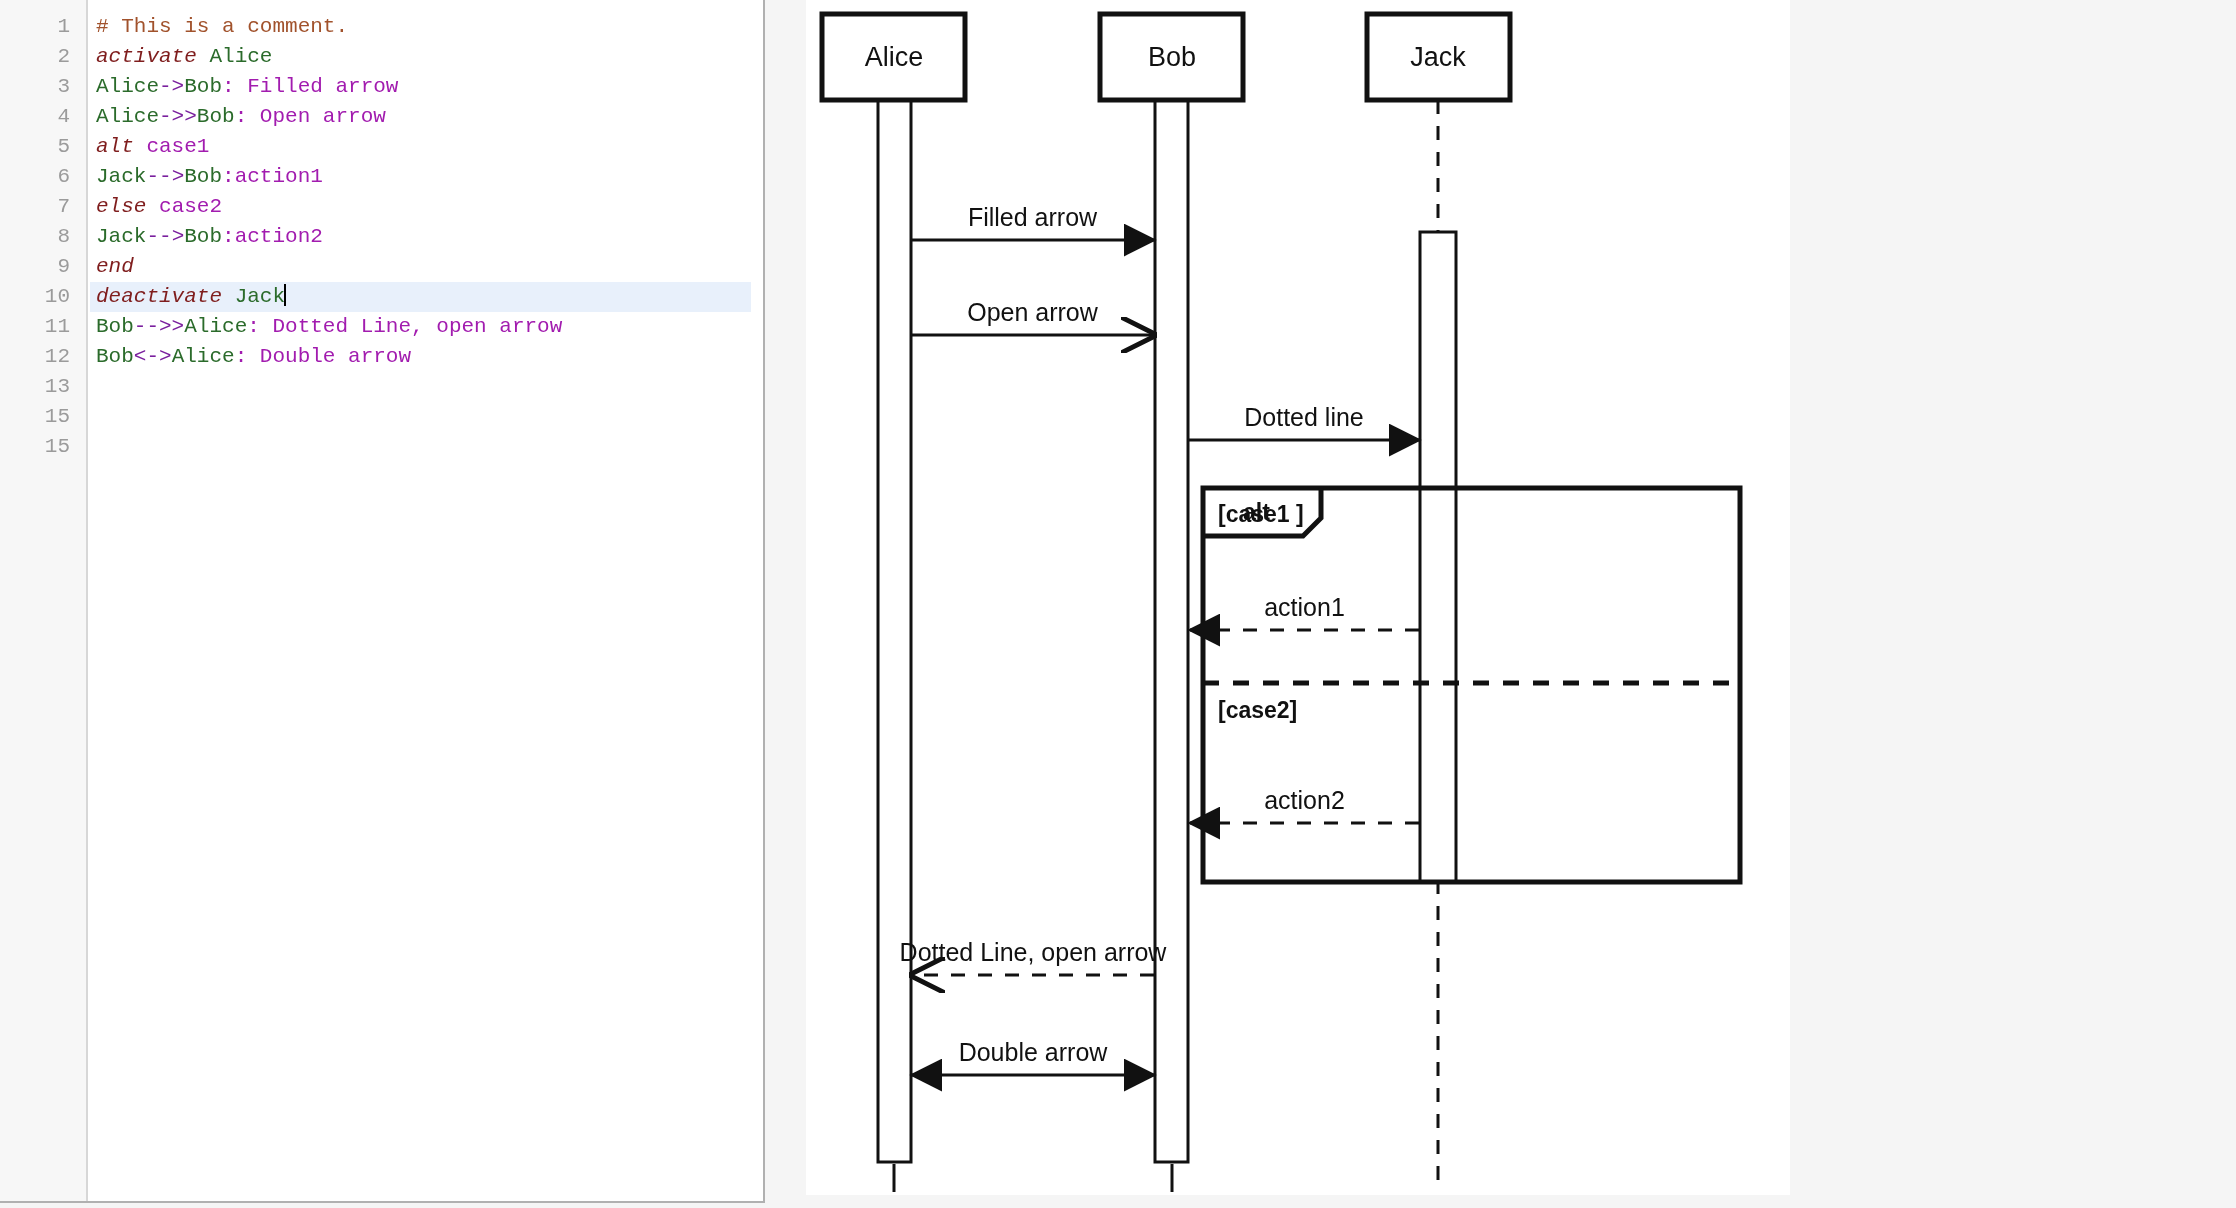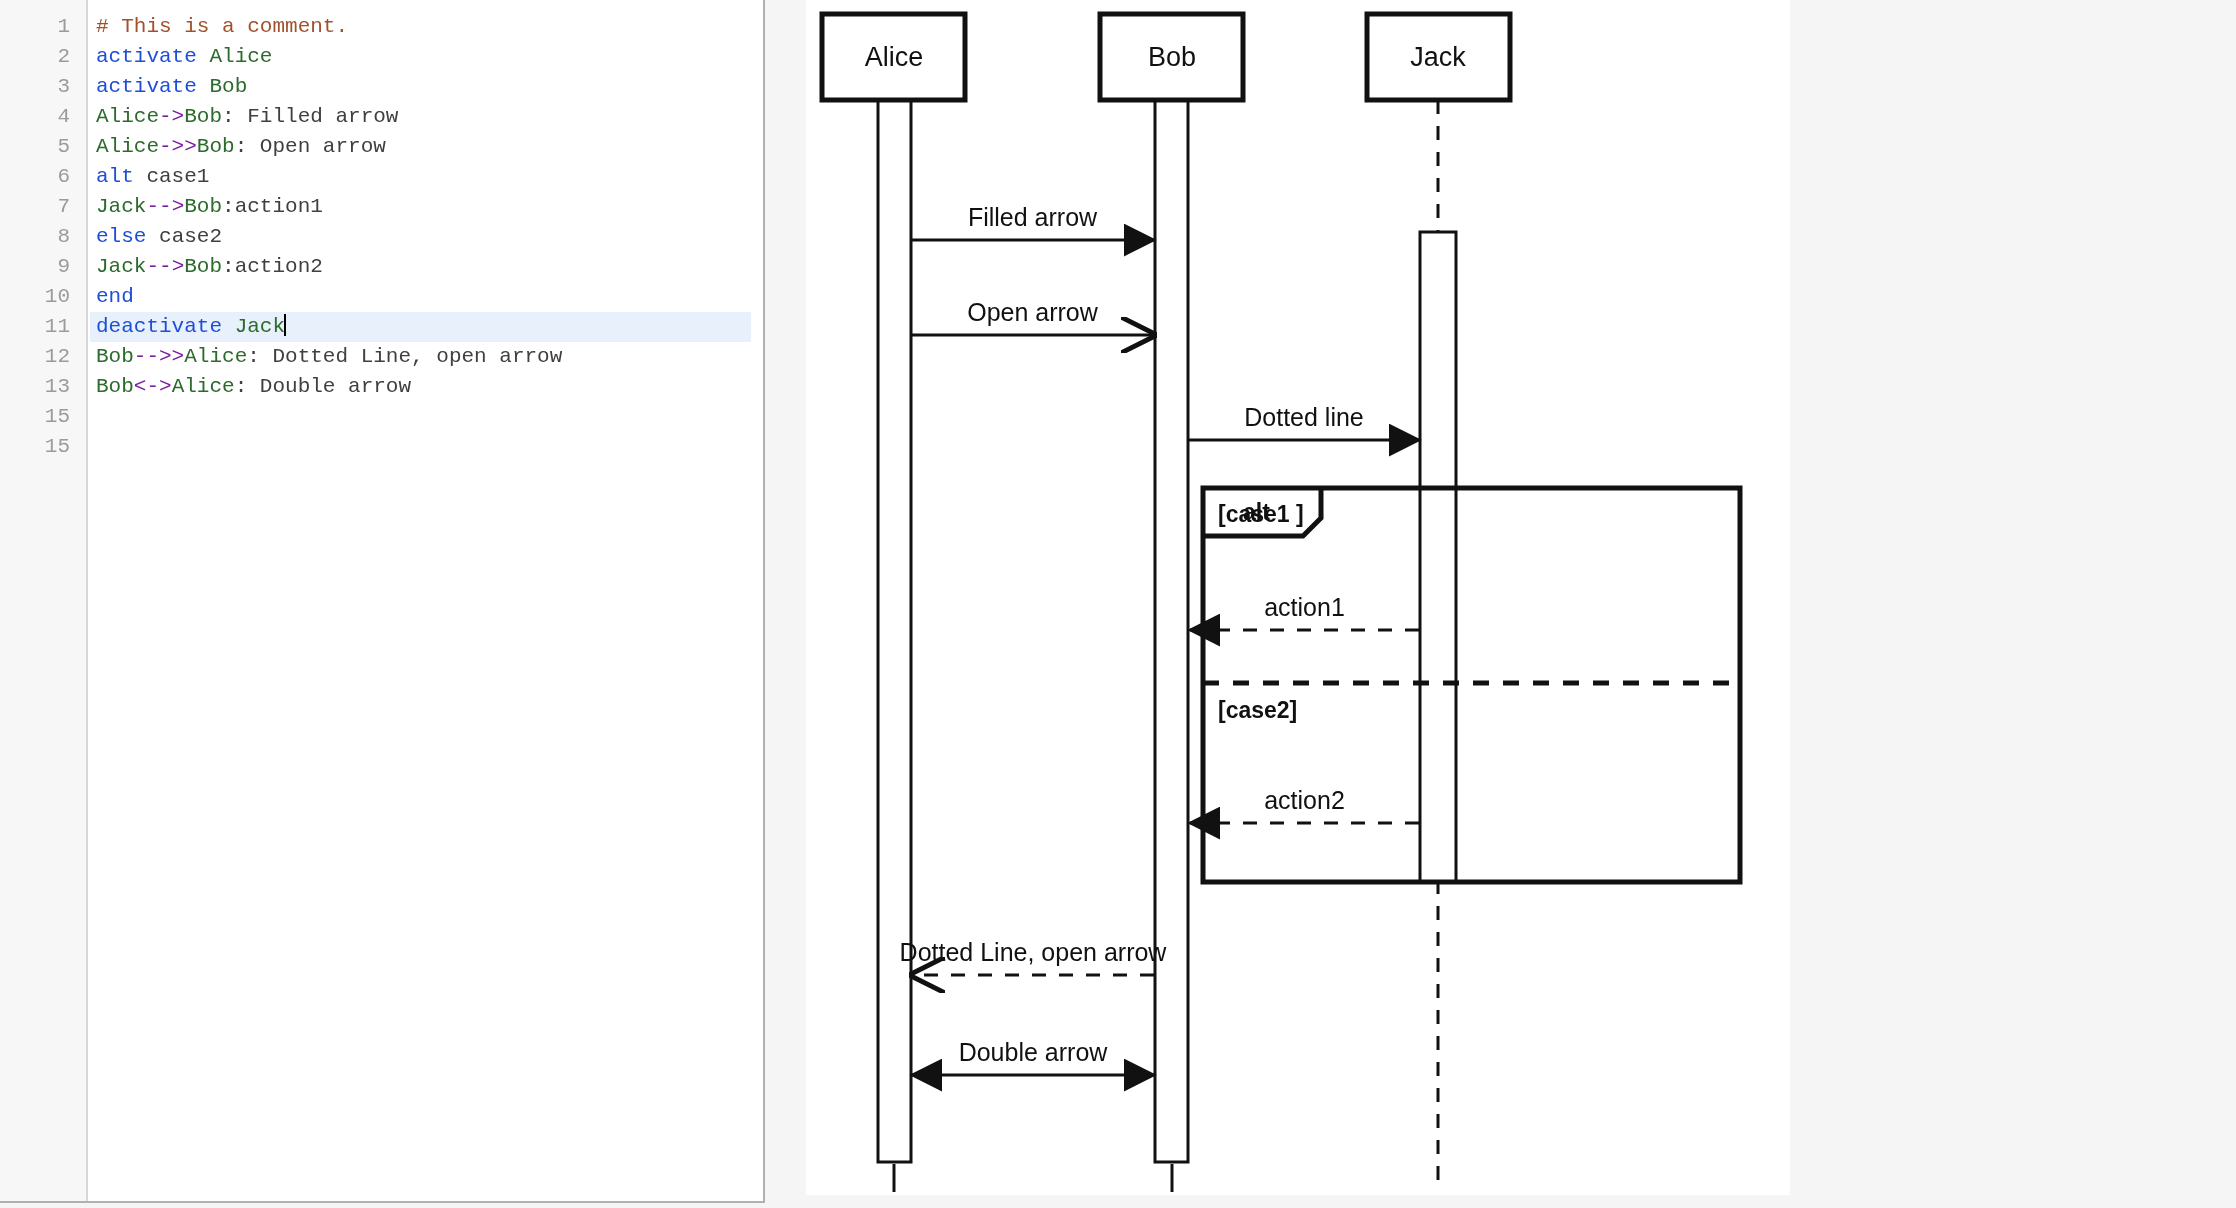--- a/index.html
+++ b/index.html
@@ -84,7 +84,7 @@
     background: #e8f0fb;
   }
   .tok-comment { color: #a1522c; }
-  .tok-keyword { color: #1d4ed8; }
+  .tok-keyword { color: #7f1d1d; font-style: italic; }
   .tok-actor   { color: #2b6b2b; }
   .tok-arrow   { color: #7a1f9e; }
   .tok-plain   { color: #404040; }

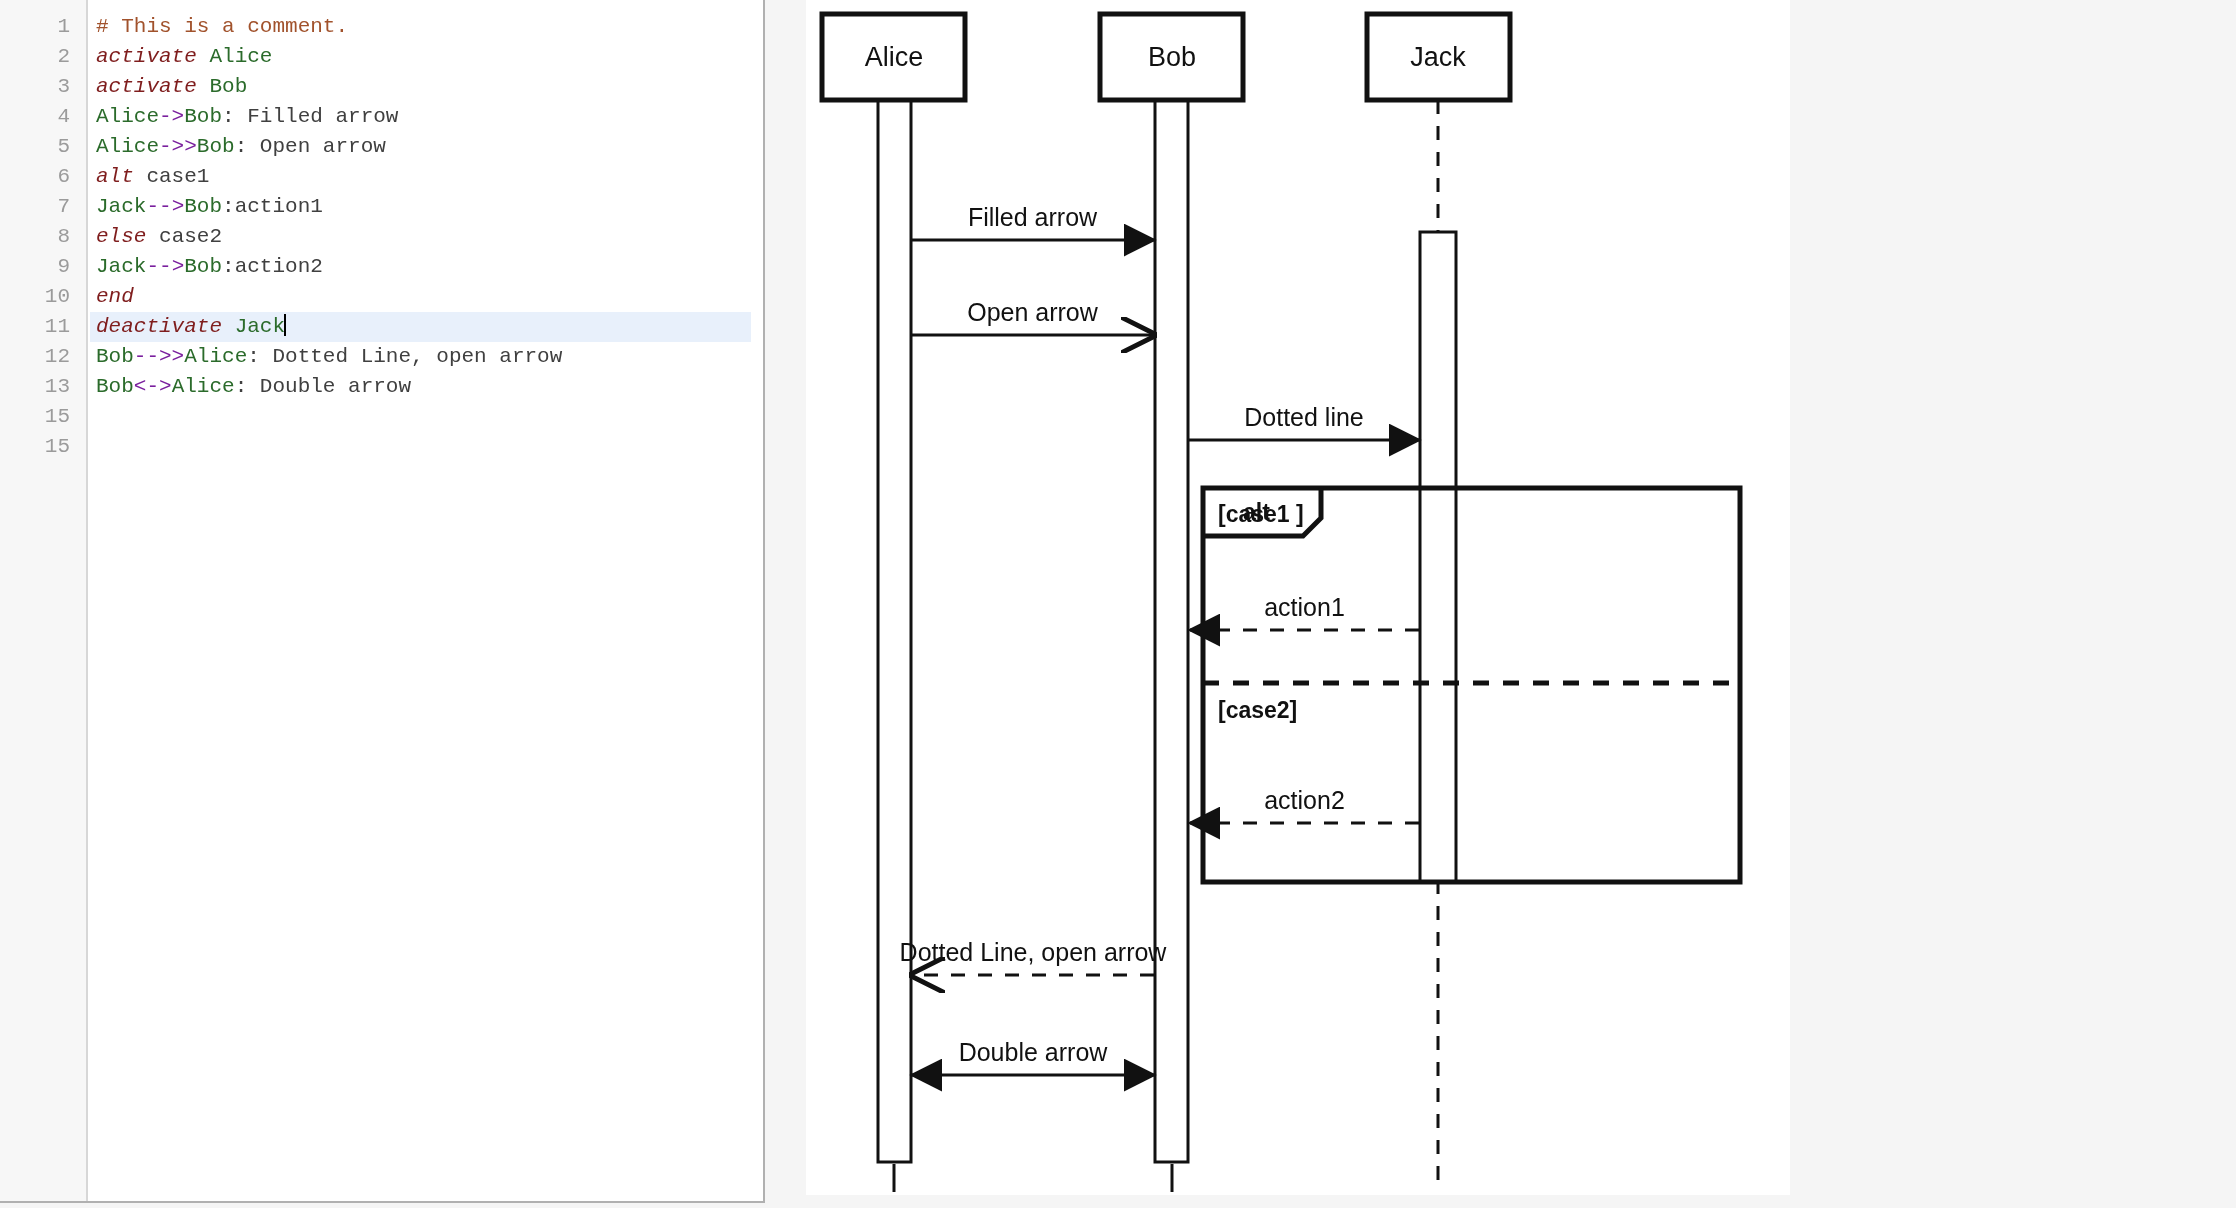--- a/index.html
+++ b/index.html
@@ -162,7 +162,6 @@
       <div class="code-lines" id="code-lines">
           <div class="cl"><span class="tok-comment"># This is a comment.</span></div>
           <div class="cl"><span class="tok-keyword">activate</span><span class="tok-plain"> </span><span class="tok-actor">Alice</span></div>
-          <div class="cl"><span class="tok-keyword">activate</span><span class="tok-plain"> </span><span class="tok-actor">Bob</span></div>
           <div class="cl"><span class="tok-actor">Alice</span><span class="tok-arrow">-&gt;</span><span class="tok-actor">Bob</span><span class="tok-plain">: Filled arrow</span></div>
           <div class="cl"><span class="tok-actor">Alice</span><span class="tok-arrow">-&gt;&gt;</span><span class="tok-actor">Bob</span><span class="tok-plain">: Open arrow</span></div>
           <div class="cl"><span class="tok-keyword">alt</span><span class="tok-plain"> case1</span></div>

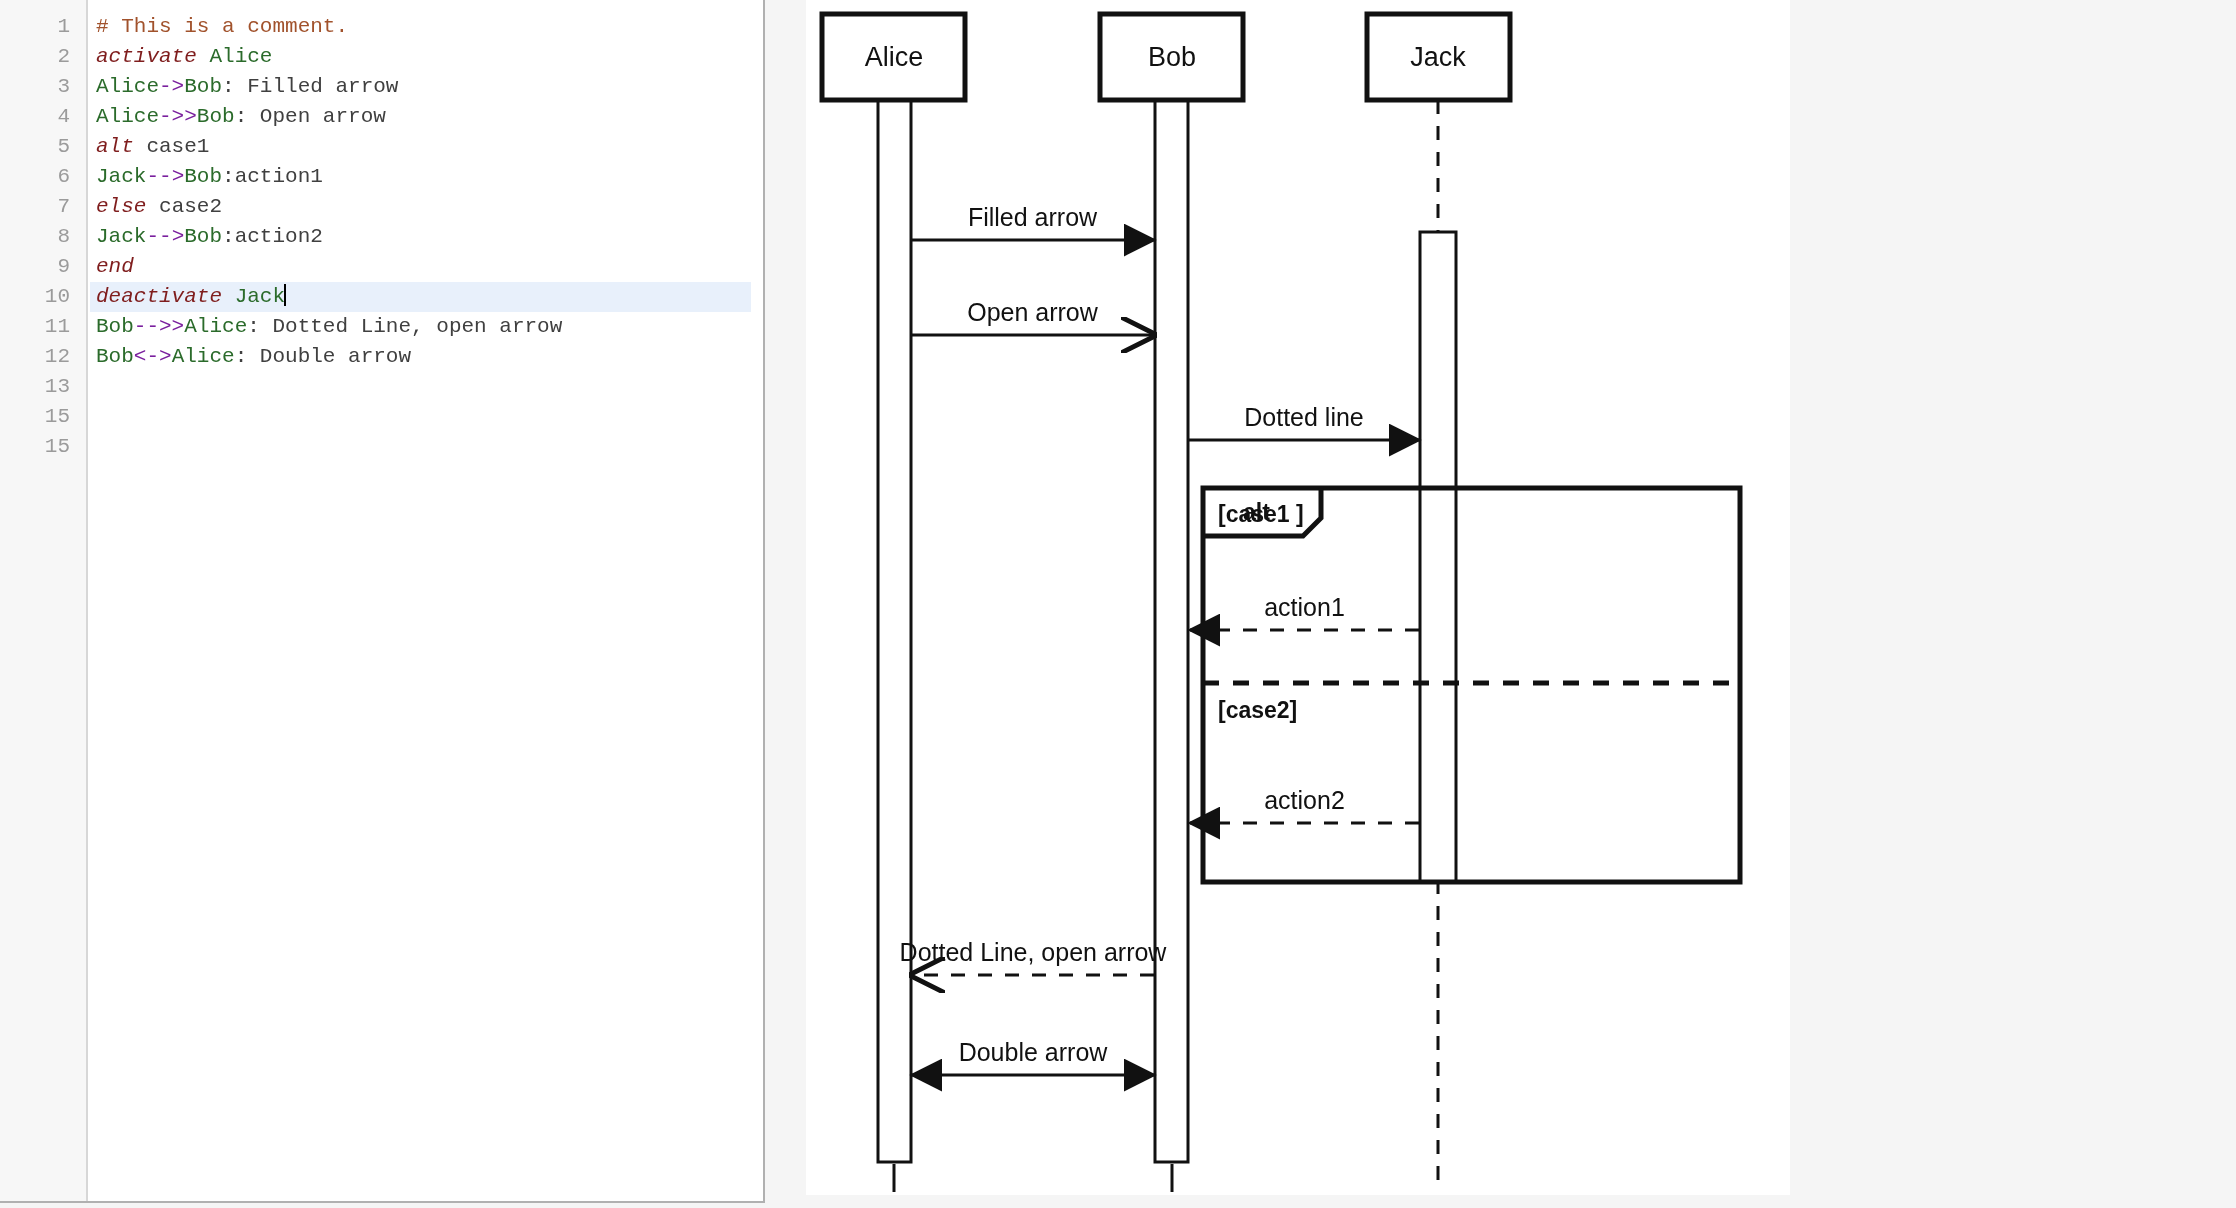--- a/index.html
+++ b/index.html
@@ -87,7 +87,7 @@
   .tok-keyword { color: #7f1d1d; font-style: italic; }
   .tok-actor   { color: #2b6b2b; }
   .tok-arrow   { color: #7a1f9e; }
-  .tok-plain   { color: #404040; }
+  .tok-plain   { color: #a21caf; }
   .caret {
     display: inline-block;
     width: 0;

